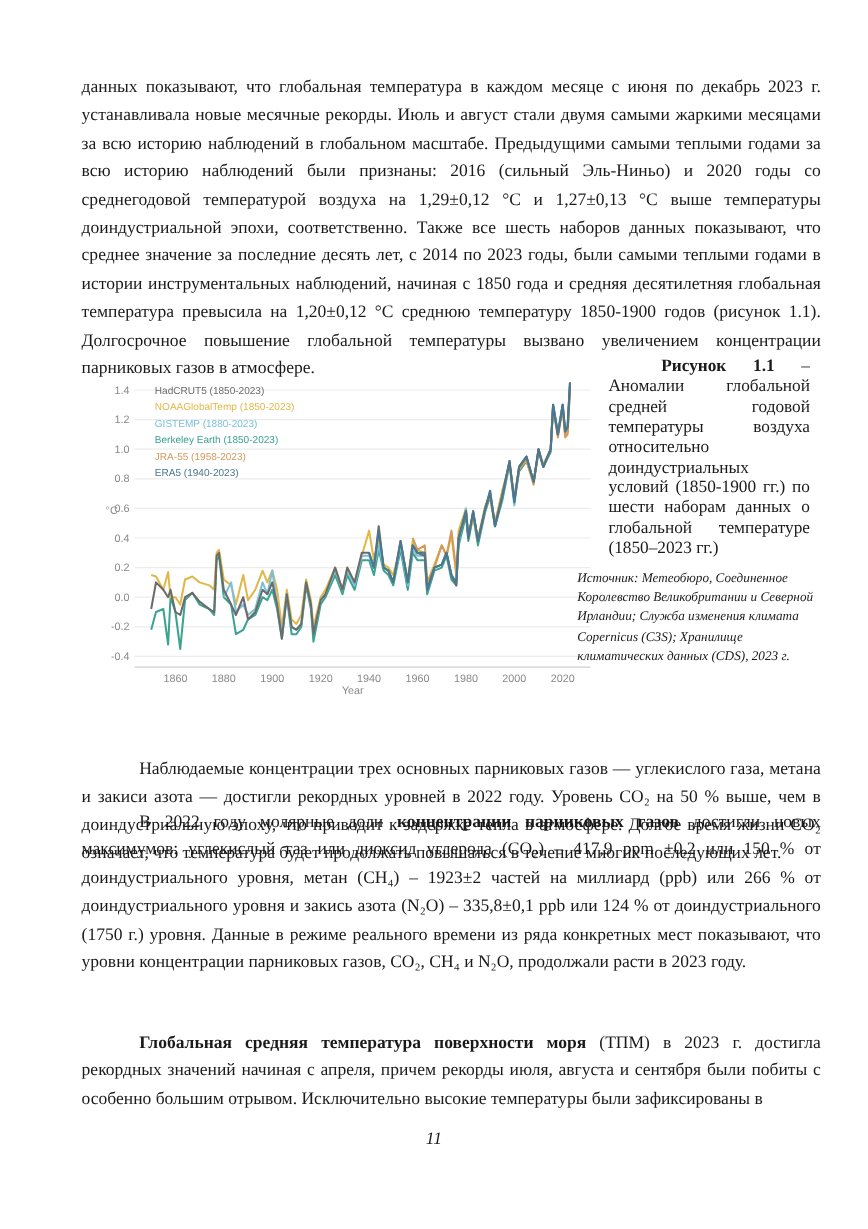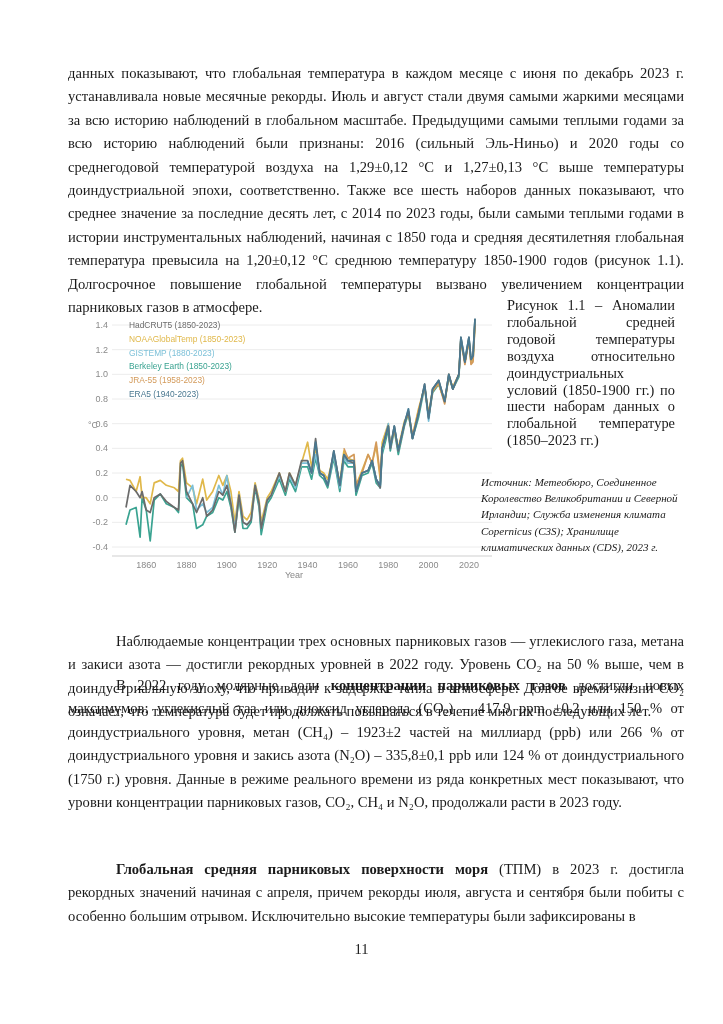--- a/index.html
+++ b/index.html
@@ -12,7 +12,7 @@
   .chart { position:absolute; left:82px; top:304px; width:420px; height:290px; }
   .caption { position:absolute; left:507px; top:297px; width:168px; font-size:14.4px; line-height:16.9px;
              text-align:justify; text-align-last:left; }
-  .caption b { font-weight:normal; }
+  .caption b { font-weight:bold;margin-left:44px; }
   .source { position:absolute; left:481px; top:474px; width:200px; font-size:11px; line-height:16.2px;
             font-style:italic; }
   .page-num { position:absolute; left:0; width:723px; top:941px; text-align:center; font-size:14.6px; }

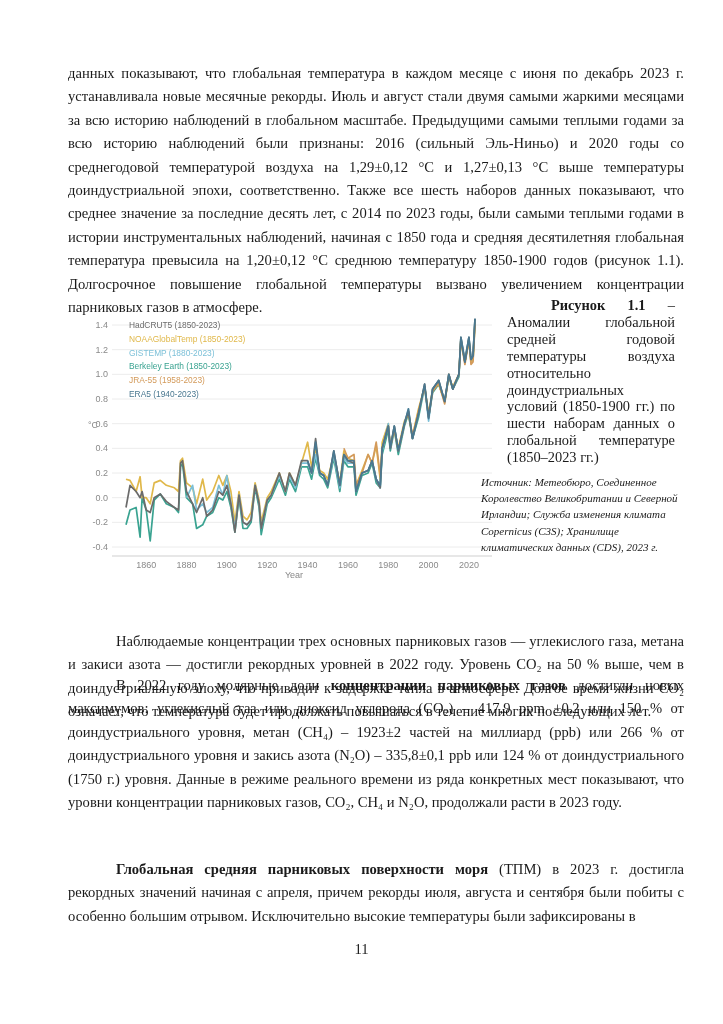--- a/index.html
+++ b/index.html
@@ -93,7 +93,7 @@
 </div>
 
 <div class="para indent" style="top:858px;">
-  <b>Глобальная средняя парниковых поверхности моря</b><span> (ТПМ) в 2023 г. достигла рекордных значений начиная с апреля, причем рекорды июля, августа и сентября были побиты с особенно большим отрывом. Исключительно высокие температуры были зафиксированы в</span>
+  <b>Глобальная средняя температура поверхности моря</b><span> (ТПМ) в 2023 г. достигла рекордных значений начиная с апреля, причем рекорды июля, августа и сентября были побиты с особенно большим отрывом. Исключительно высокие температуры были зафиксированы в</span>
 </div>
 
 <div class="page-num">11</div>

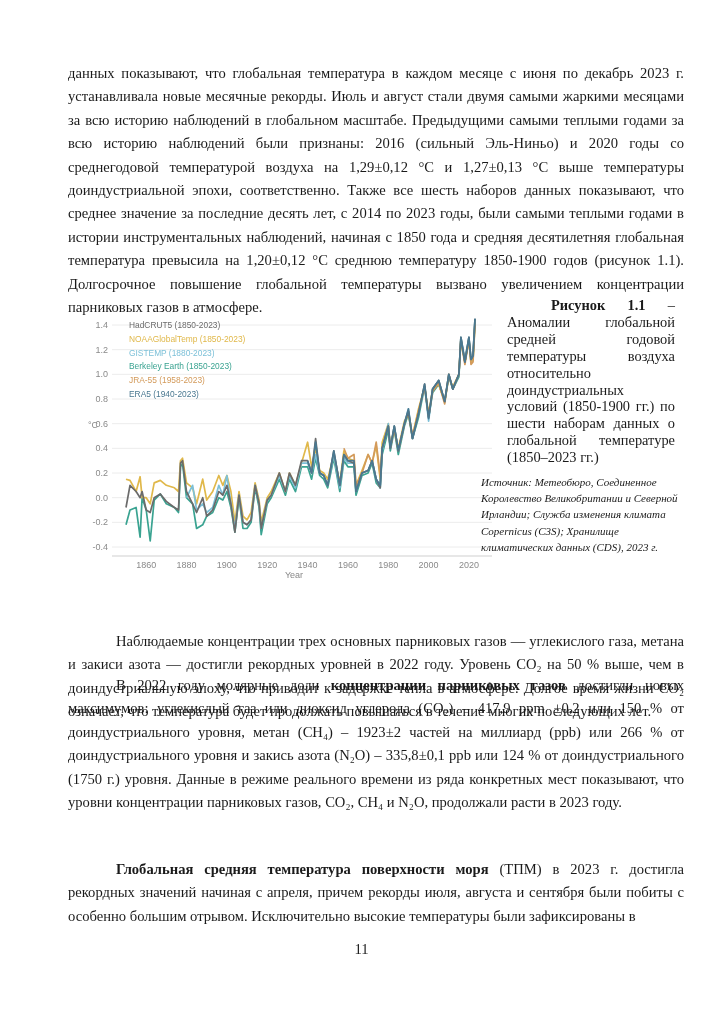--- a/index.html
+++ b/index.html
@@ -15,7 +15,7 @@
   .caption b { font-weight:bold;margin-left:44px; }
   .source { position:absolute; left:481px; top:474px; width:200px; font-size:11px; line-height:16.2px;
             font-style:italic; }
-  .page-num { position:absolute; left:0; width:723px; top:941px; text-align:center; font-size:14.6px; }
+  .page-num { position:absolute; left:0; width:723px; top:941px; text-align:center; font-size:14.6px;font-style:italic; }
   svg text { font-family:"Liberation Sans","DejaVu Sans",sans-serif; }
 </style>
 </head>

